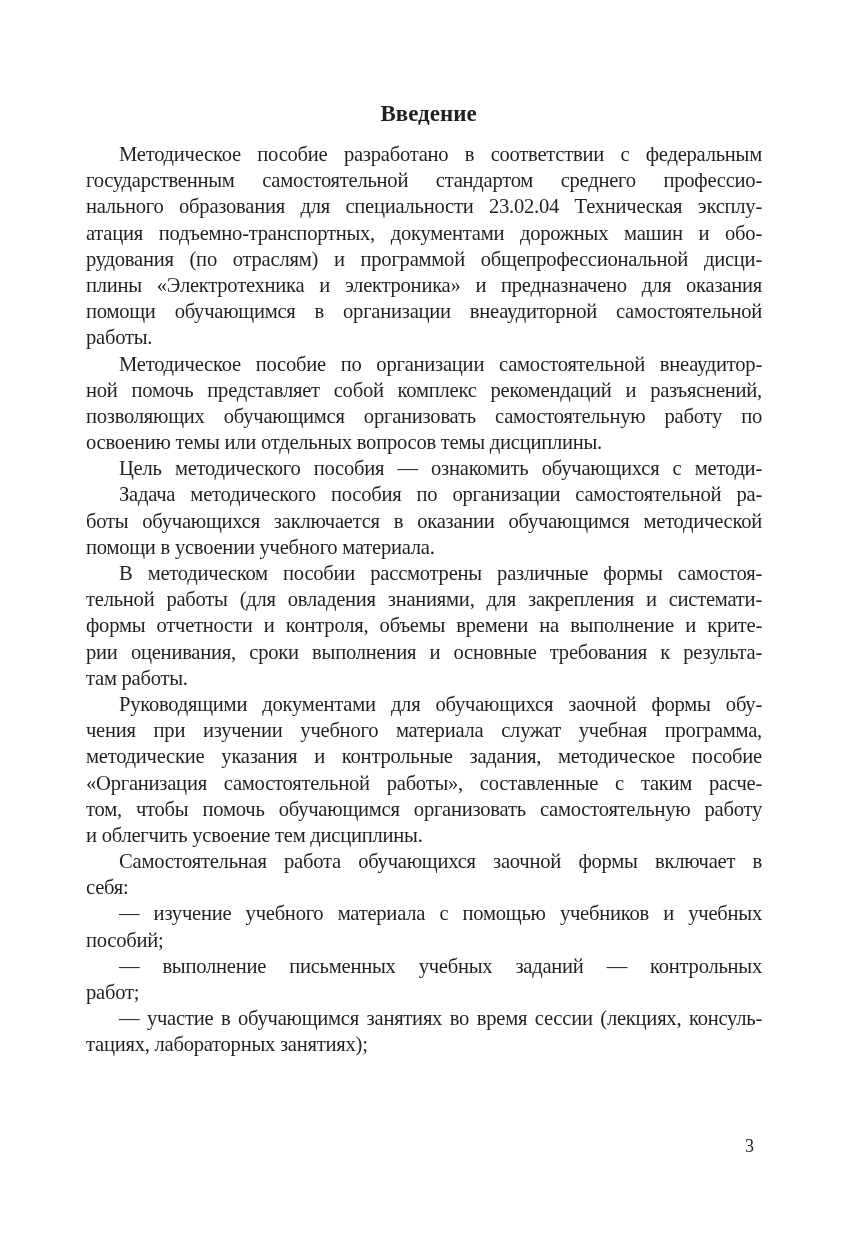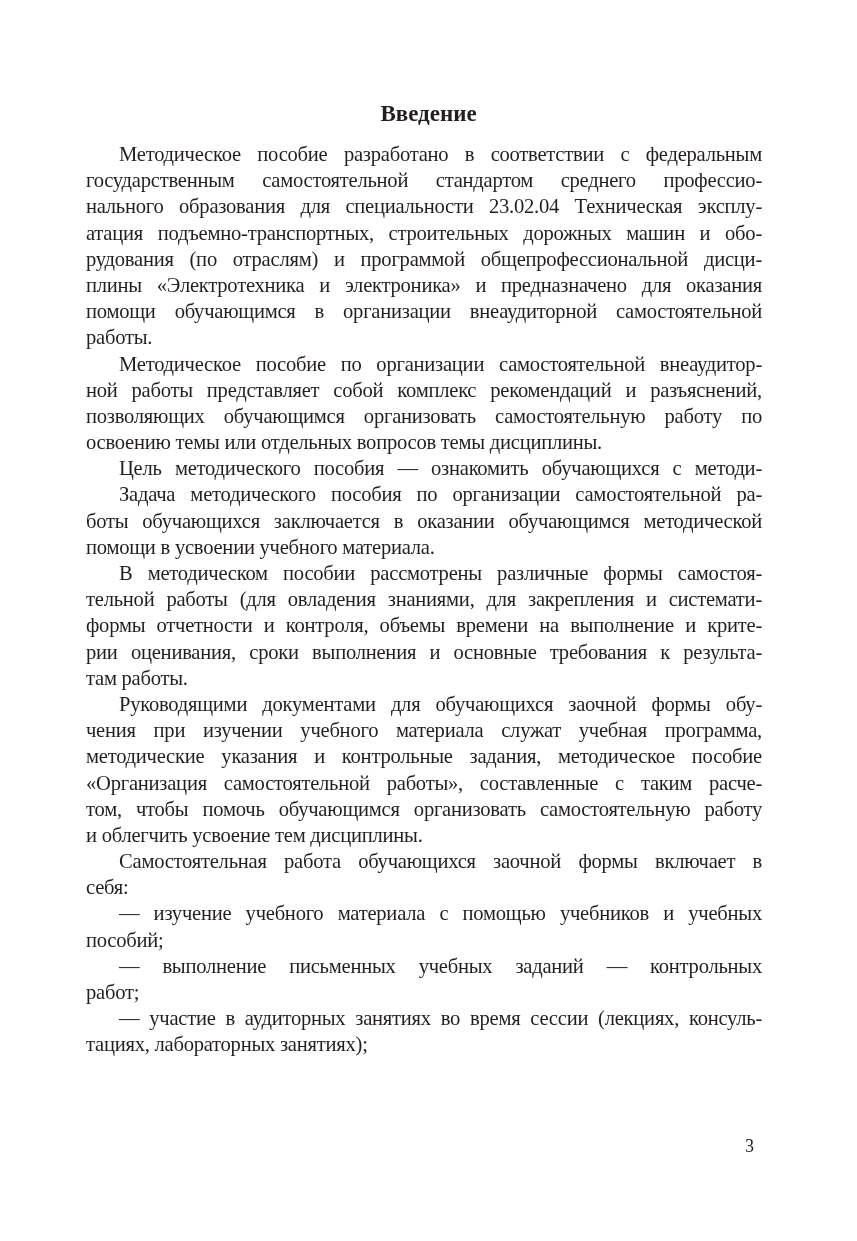--- a/index.html
+++ b/index.html
@@ -37,7 +37,7 @@
       <span class="line indent">Методическое пособие разработано в соответствии с федеральным</span>
       <span class="line">государственным самостоятельной стандартом среднего профессио-</span>
       <span class="line">нального образования для специальности 23.02.04 Техническая эксплу-</span>
-      <span class="line">атация подъемно-транспортных, строительных дорожных машин и обо-</span>
+      <span class="line">атация подъемно-транспортных, документами дорожных машин и обо-</span>
       <span class="line">рудования (по отраслям) и программой общепрофессиональной дисци-</span>
       <span class="line">плины «Электротехника и электроника» и предназначено для оказания</span>
       <span class="line">помощи обучающимся в организации внеаудиторной самостоятельной</span>

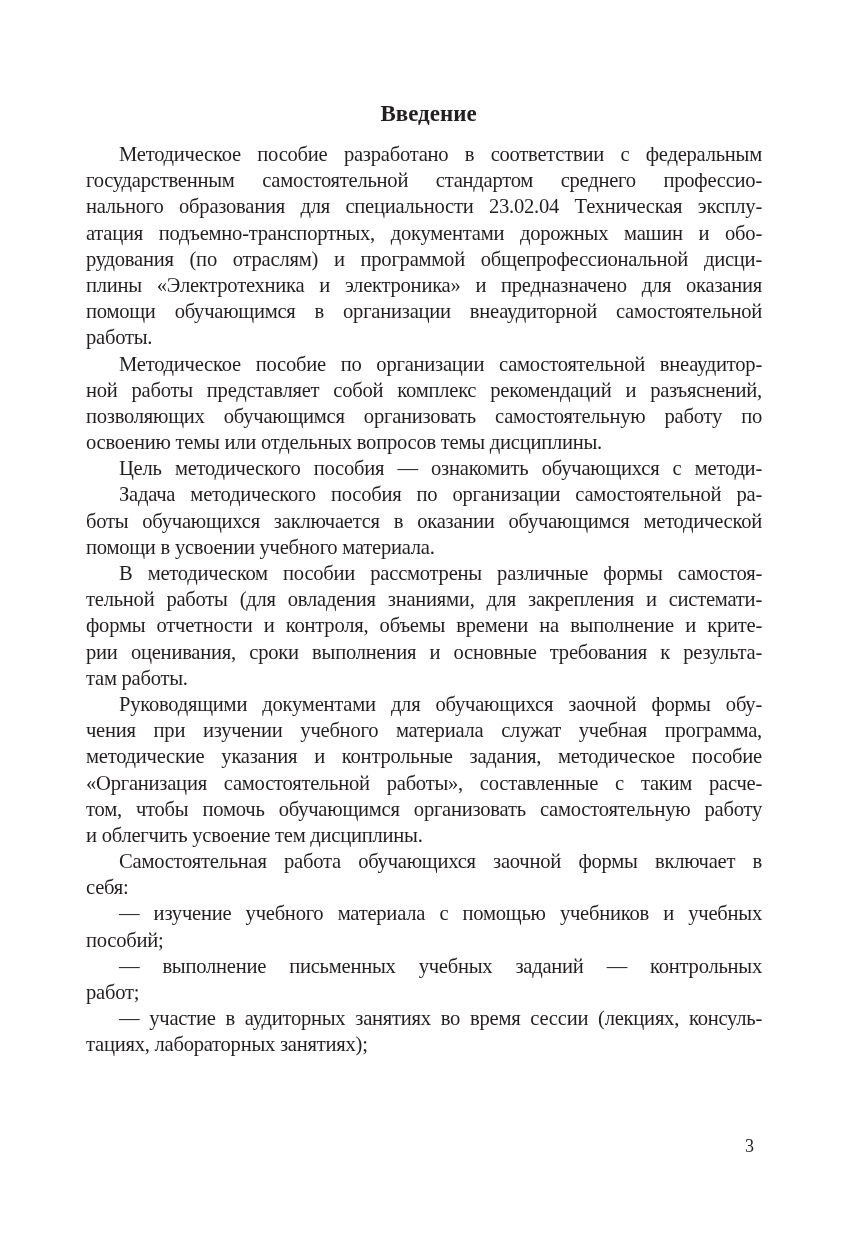--- a/index.html
+++ b/index.html
@@ -43,7 +43,7 @@
       <span class="line">помощи обучающимся в организации внеаудиторной самостоятельной</span>
       <span class="line last">работы.</span>
       <span class="line indent">Методическое пособие по организации самостоятельной внеаудитор-</span>
-      <span class="line">ной работы представляет собой комплекс рекомендаций и разъяснений,</span>
+      <span class="line">ной помочь представляет собой комплекс рекомендаций и разъяснений,</span>
       <span class="line">позволяющих обучающимся организовать самостоятельную работу по</span>
       <span class="line last">освоению темы или отдельных вопросов темы дисциплины.</span>
       <span class="line indent">Цель методического пособия — ознакомить обучающихся с методи-</span>

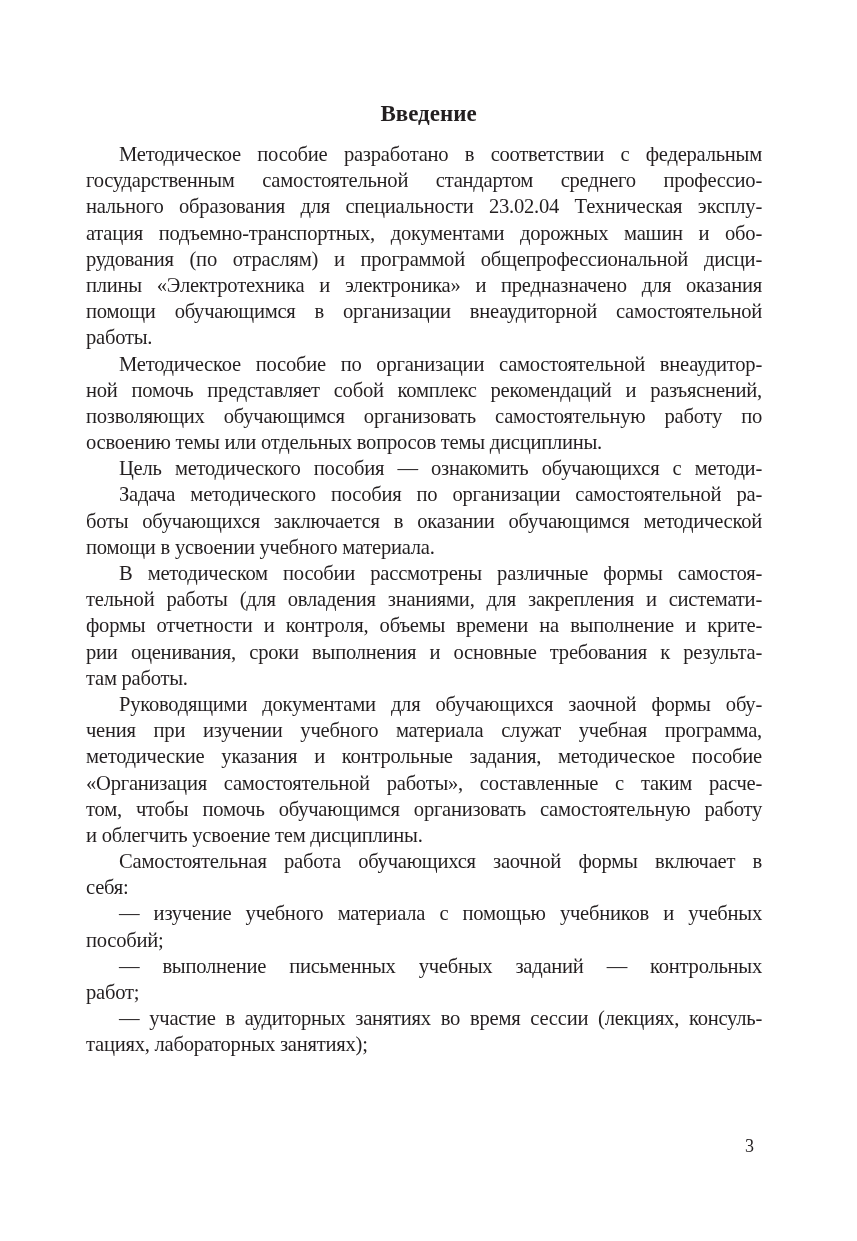--- a/index.html
+++ b/index.html
@@ -67,7 +67,7 @@
       <span class="line last">пособий;</span>
       <span class="line indent">— выполнение письменных учебных заданий — контрольных</span>
       <span class="line last">работ;</span>
-      <span class="line indent">— участие в аудиторных занятиях во время сессии (лекциях, консуль-</span>
+      <span class="line indent">— участие в обучающимся занятиях во время сессии (лекциях, консуль-</span>
       <span class="line last">тациях, лабораторных занятиях);</span>
     </div>
   <div class="page-number">3</div>

